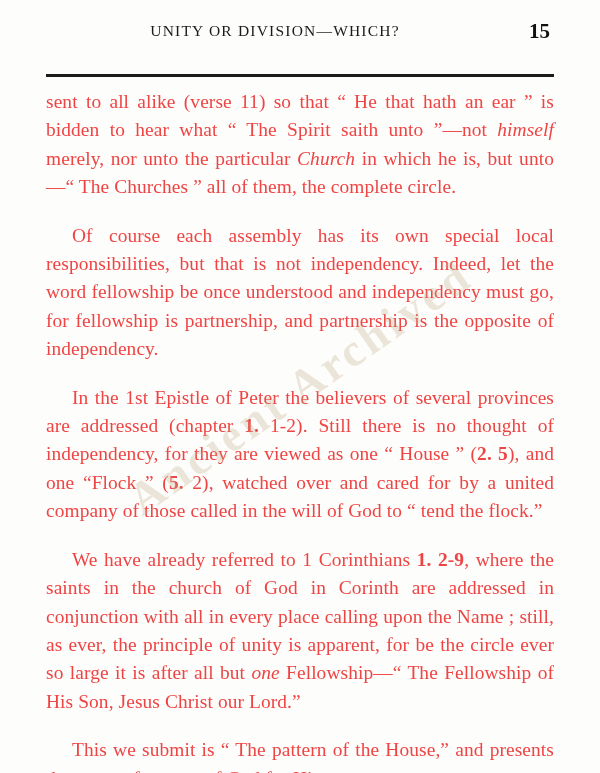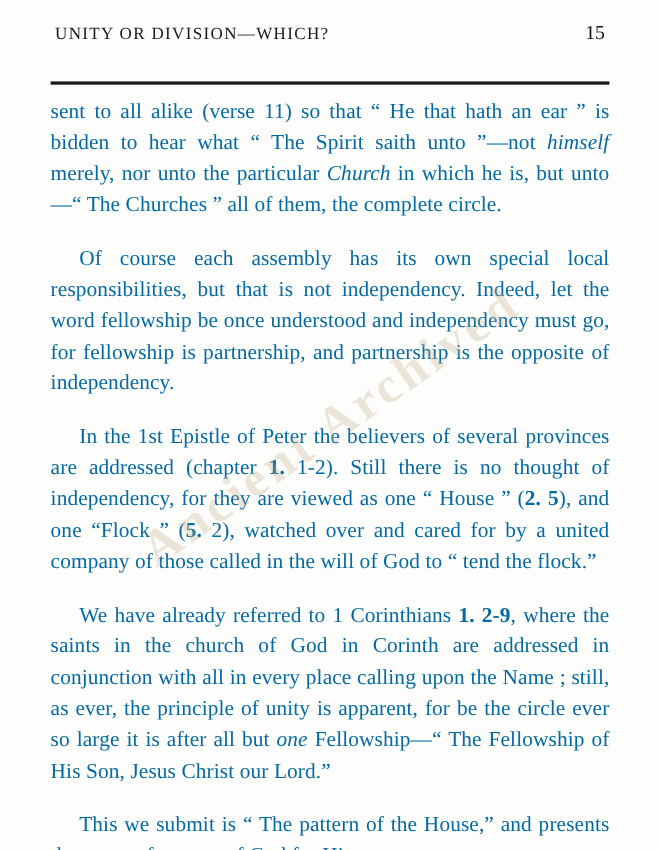--- a/index.html
+++ b/index.html
@@ -64,7 +64,7 @@
     left: 0;
     top: 0;
     width: 450px;
-    text-align: left;
+    text-align: center;
     font-variant: small-caps;
     font-size: 15.5px;
     letter-spacing: 1.2px;

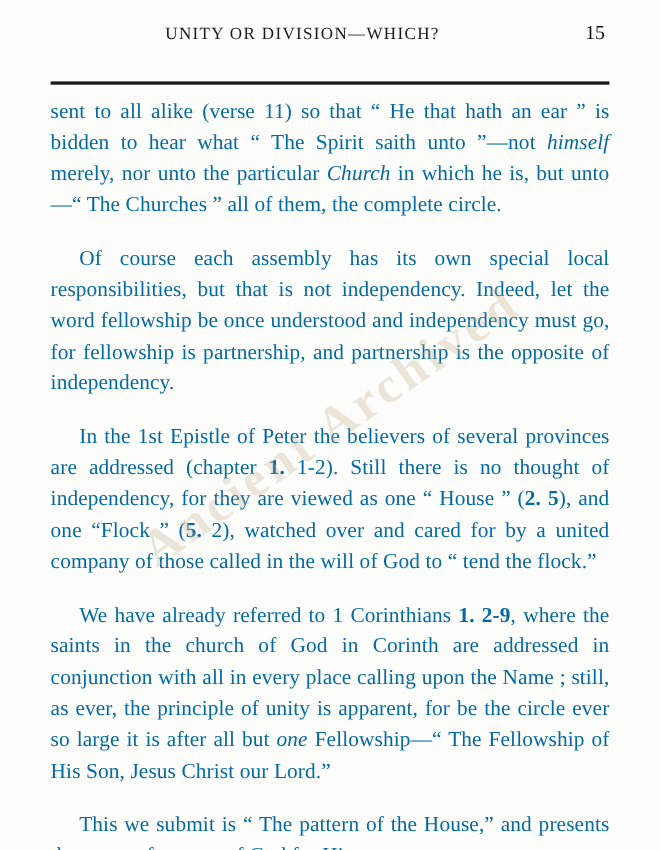--- a/index.html
+++ b/index.html
@@ -75,8 +75,8 @@
     position: absolute;
     right: 0;
     top: -3px;
-    font-size: 18px;
-    font-weight: normal;
+    font-size: 21px;
+    font-weight: bold;
     color: #111;
   }
 

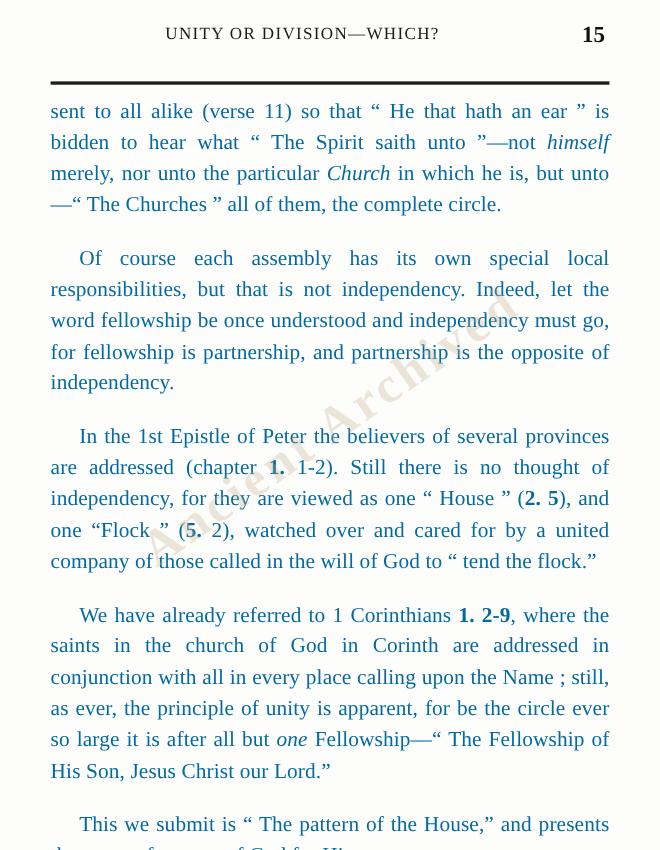--- a/index.html
+++ b/index.html
@@ -102,7 +102,7 @@
     line-height: 28.4px;
     text-align: justify;
     text-indent: 26px;
-    color: #0369a1;
+    color: #ef4444;
     letter-spacing: 0.1px;
   }
   p.para + p.para {

